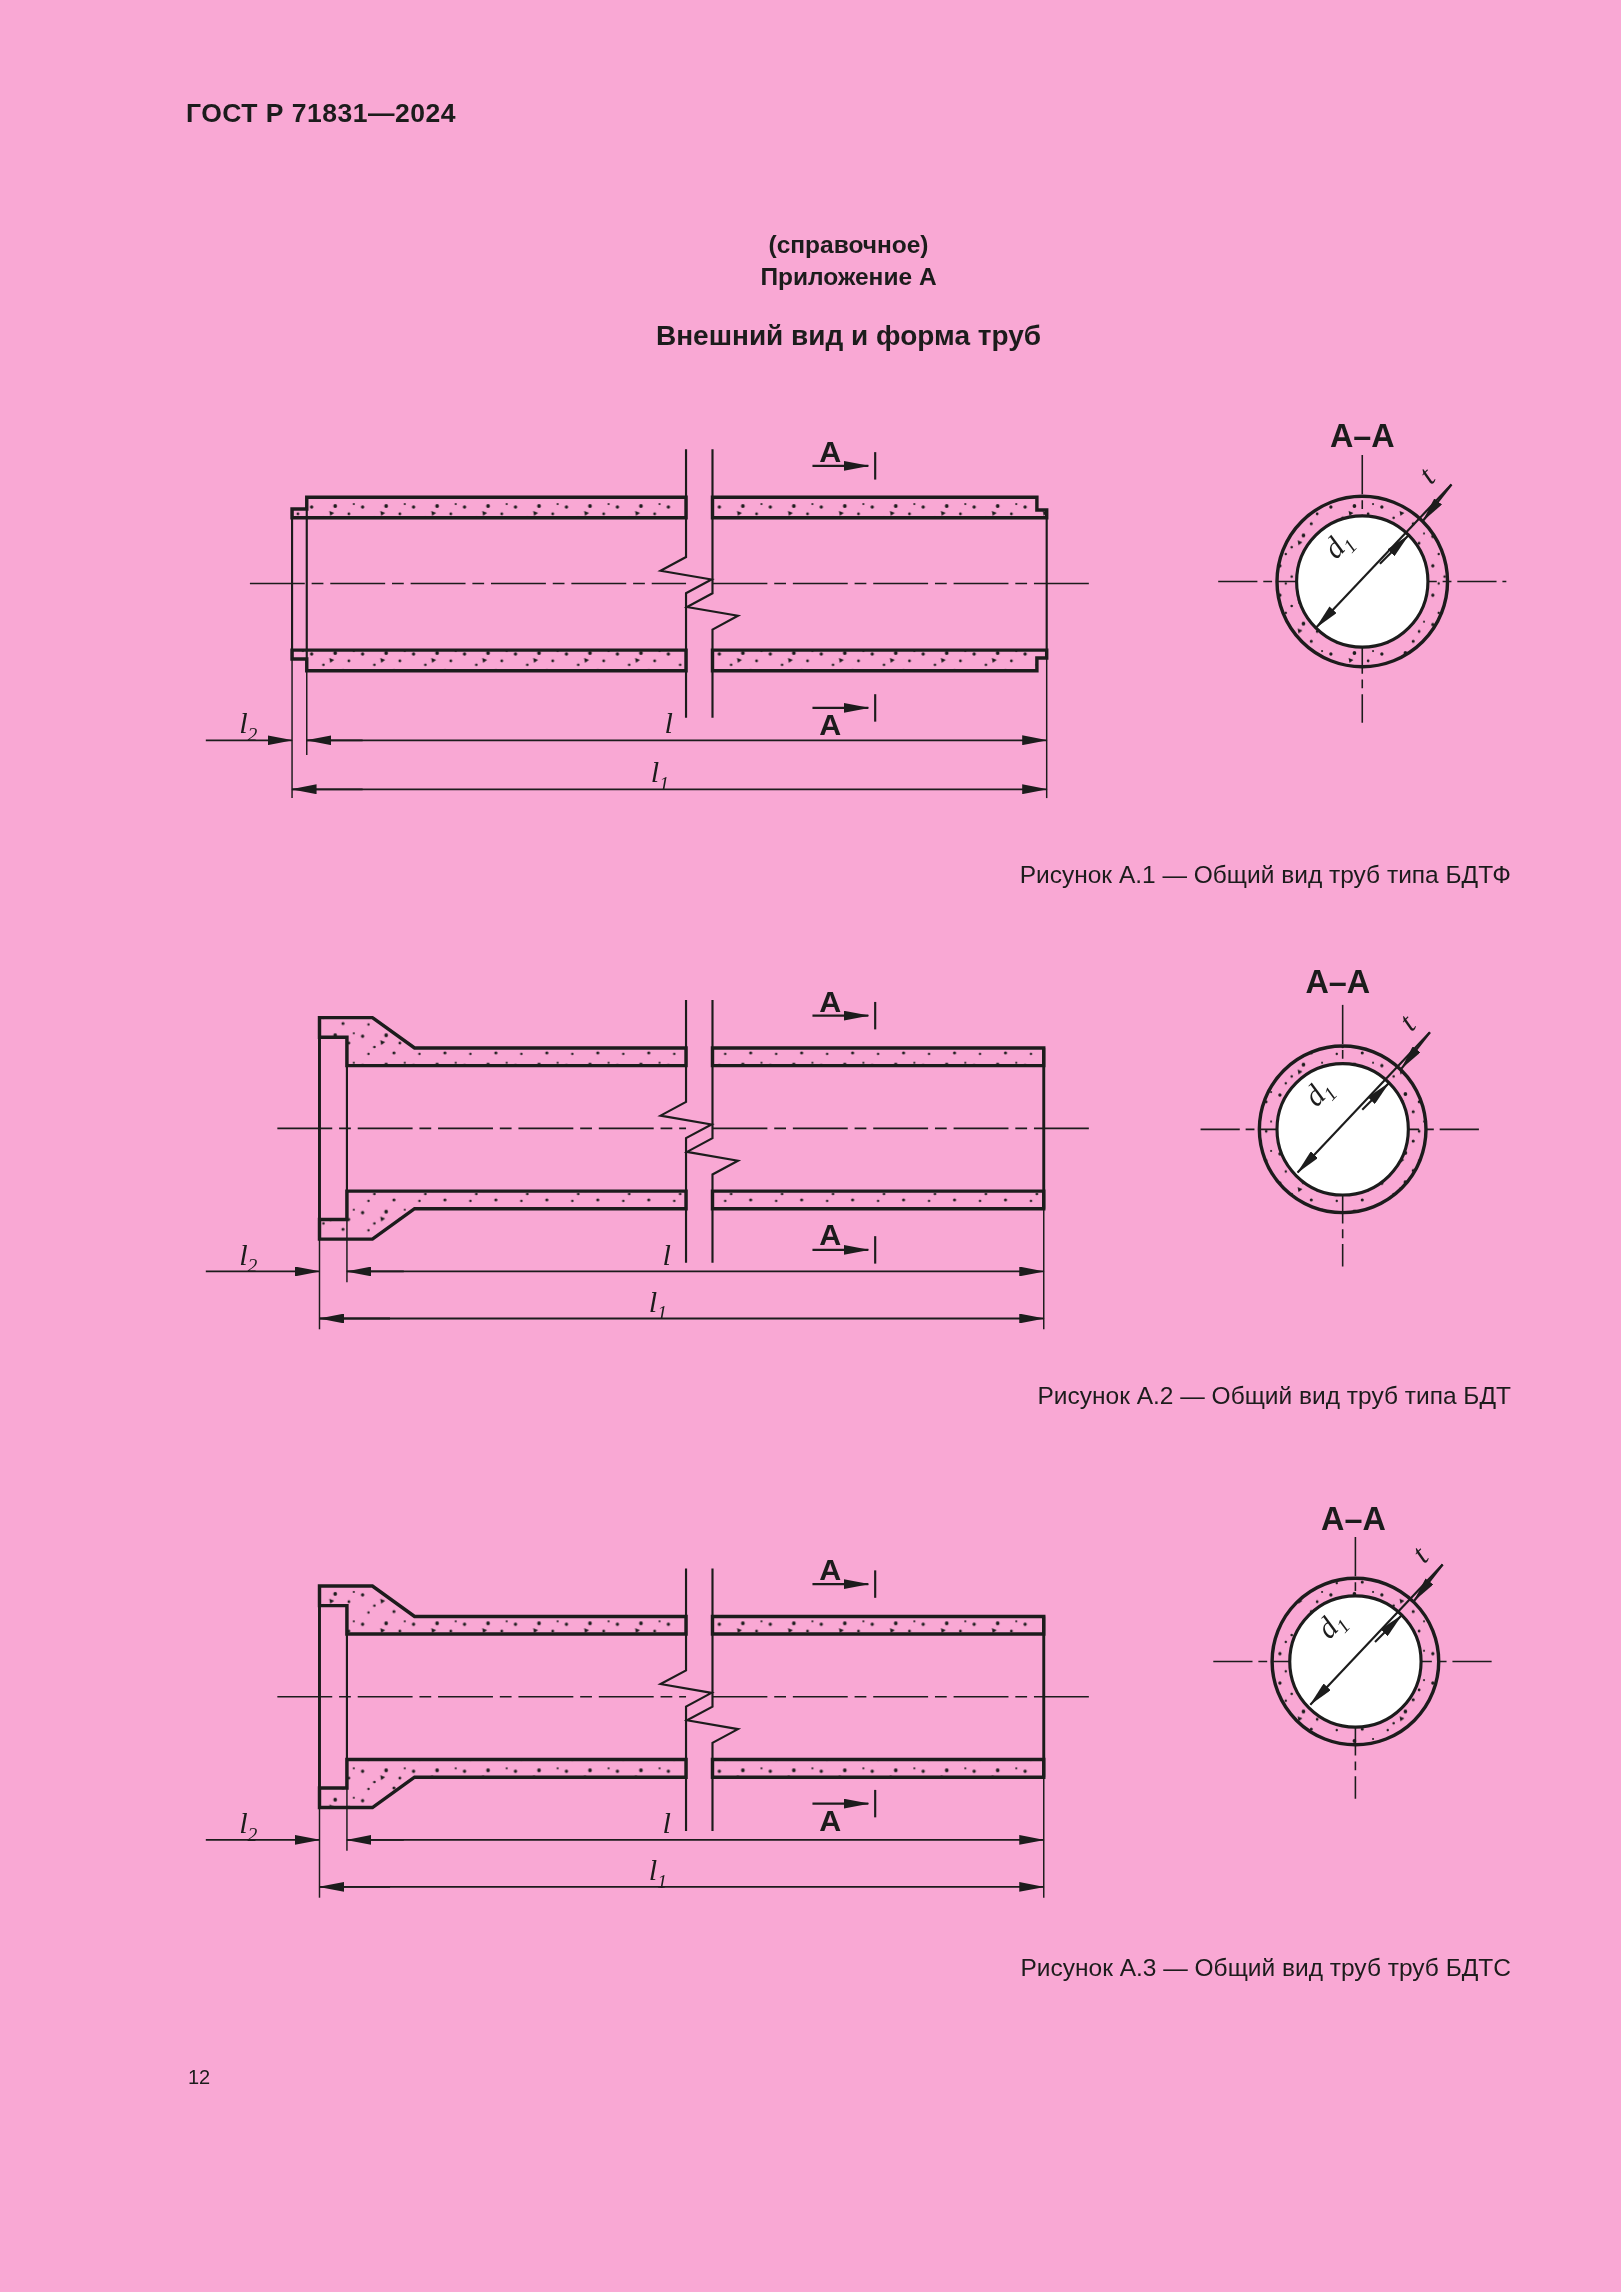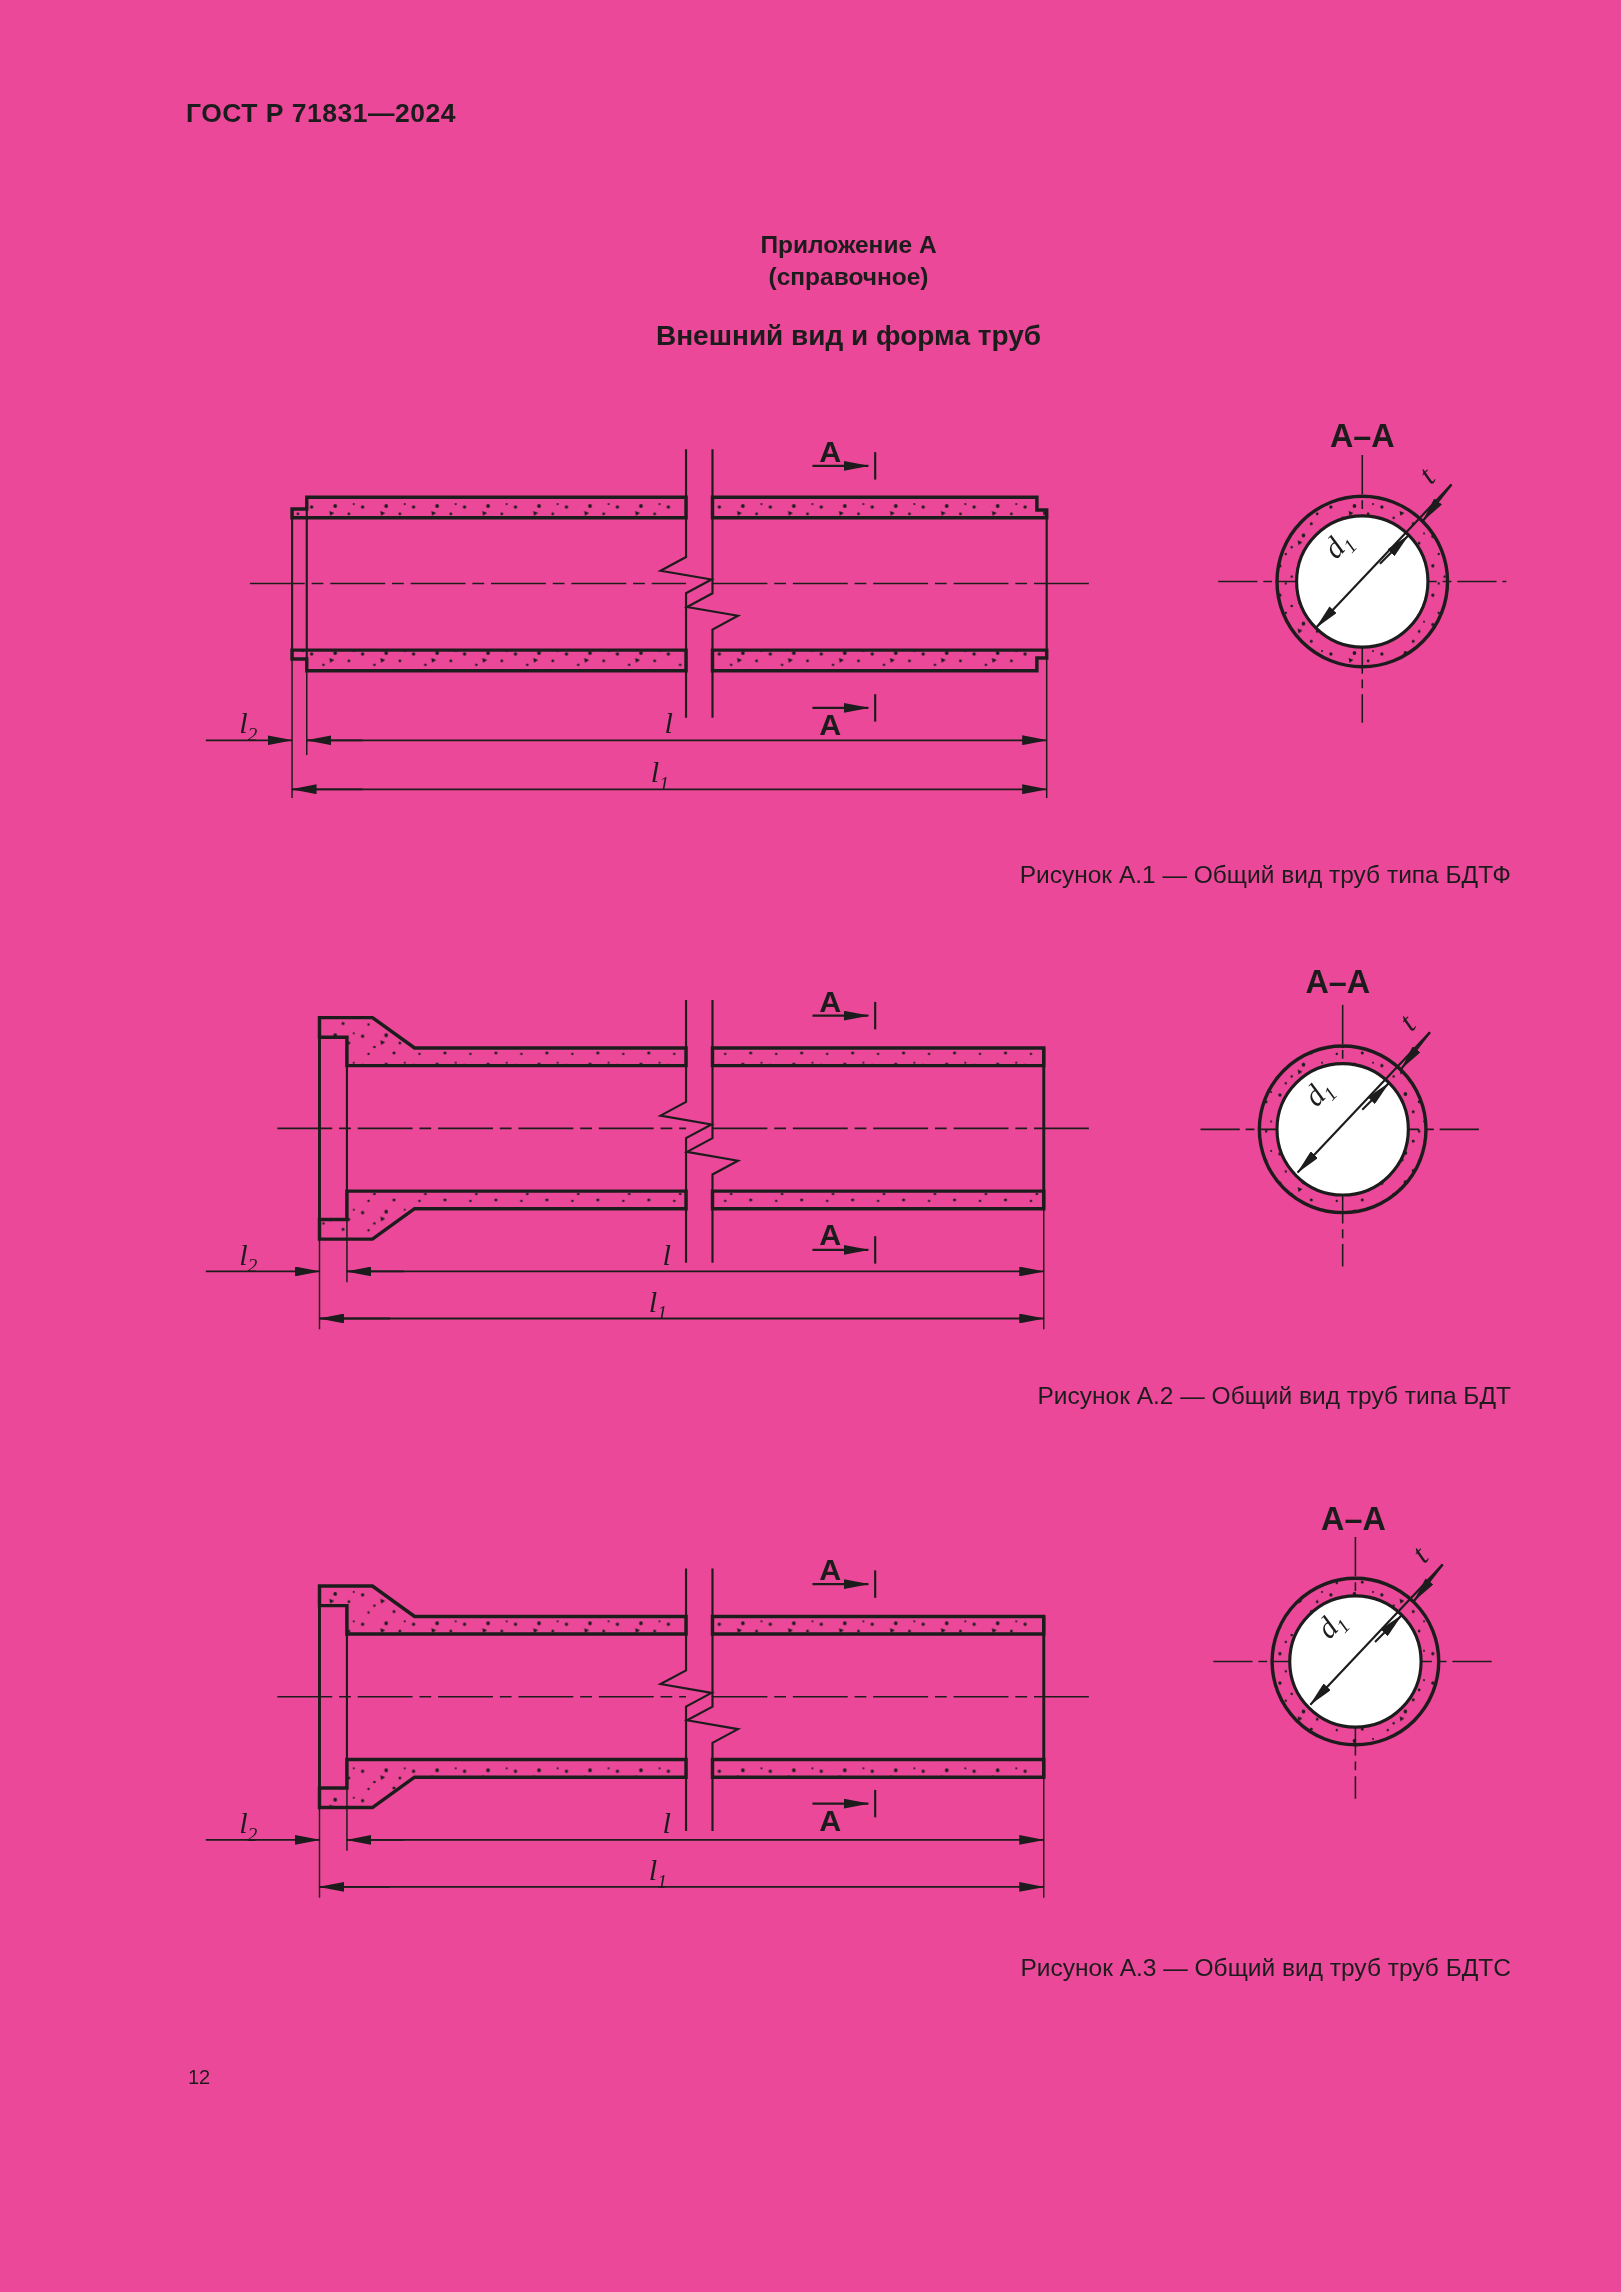--- a/index.html
+++ b/index.html
@@ -6,7 +6,7 @@
   .page{
     position:relative;
     width:1621px;height:2293px;
-    background:#ec4899;
+    background:#f9a8d4;
     font-family:"Liberation Sans", sans-serif;
     color:#1c1c1c;
     overflow:hidden;

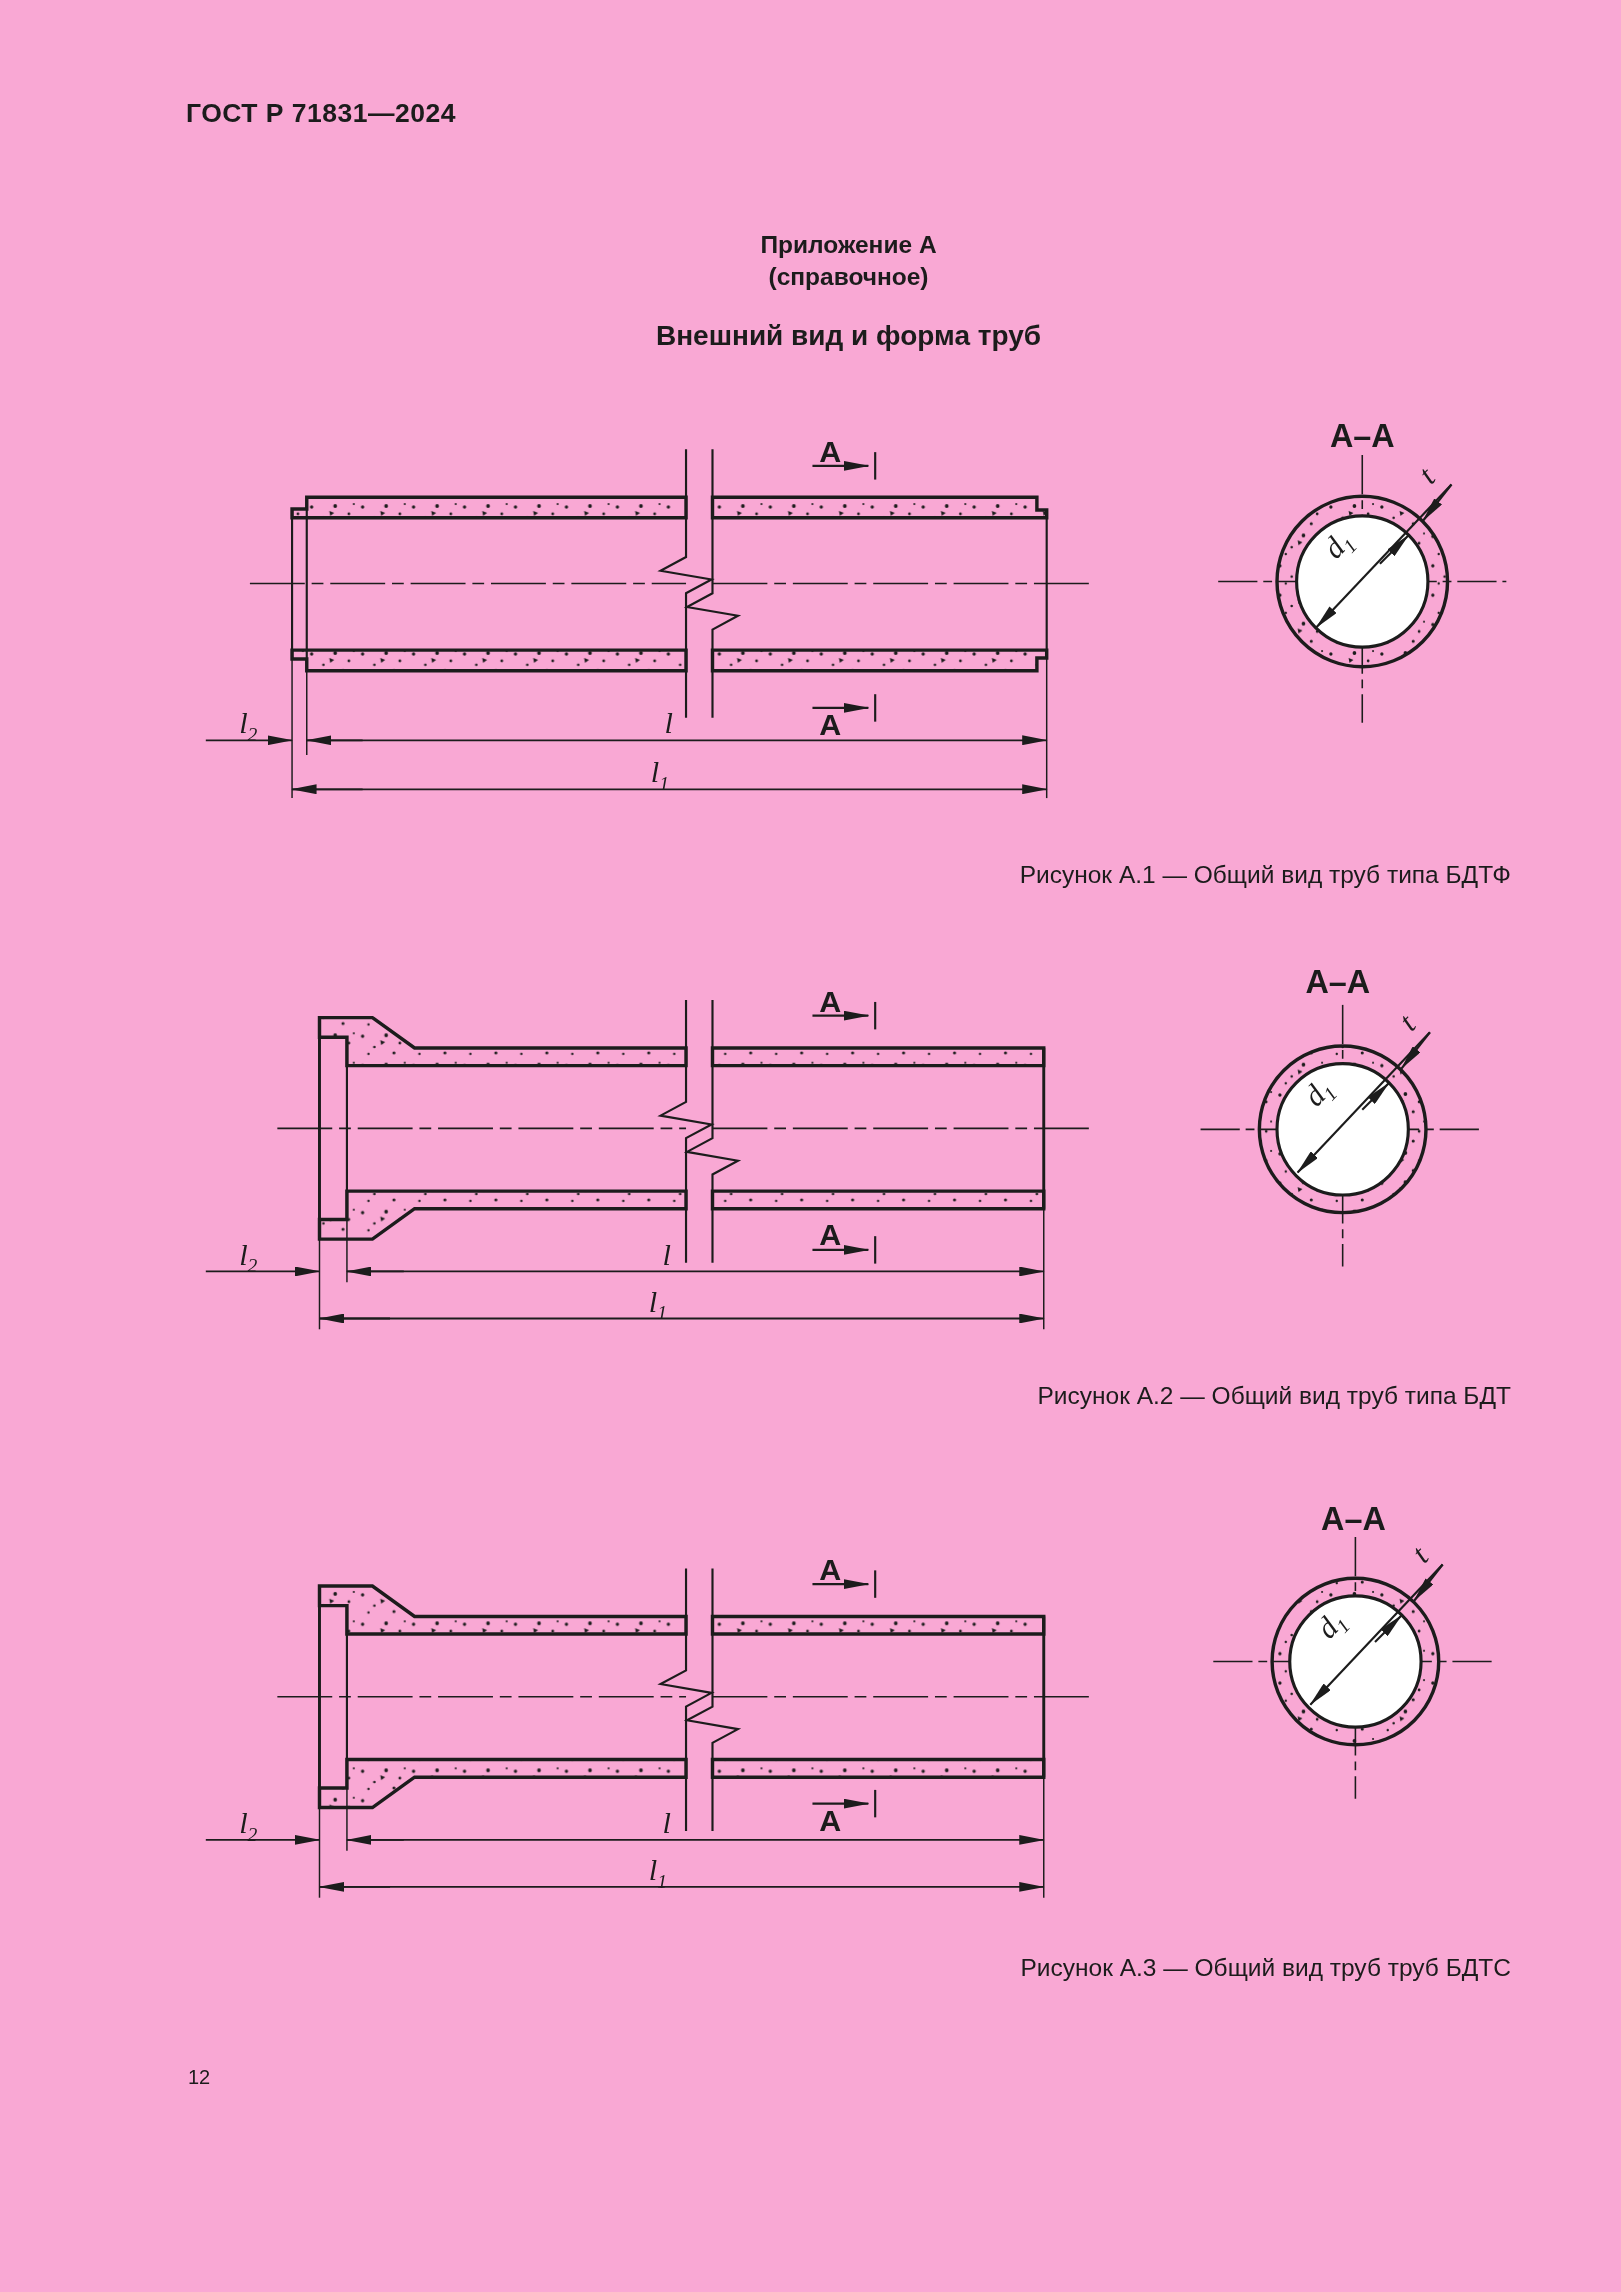--- a/index.html
+++ b/index.html
@@ -47,8 +47,8 @@
   <div class="hdr">ГОСТ Р 71831—2024</div>
 
   <div class="centerband apx-title">
+    <div>(справочное)</div>
     <div>Приложение А</div>
-    <div>(справочное)</div>
   </div>
   <div class="centerband apx-head">Внешний вид и форма труб</div>
 

